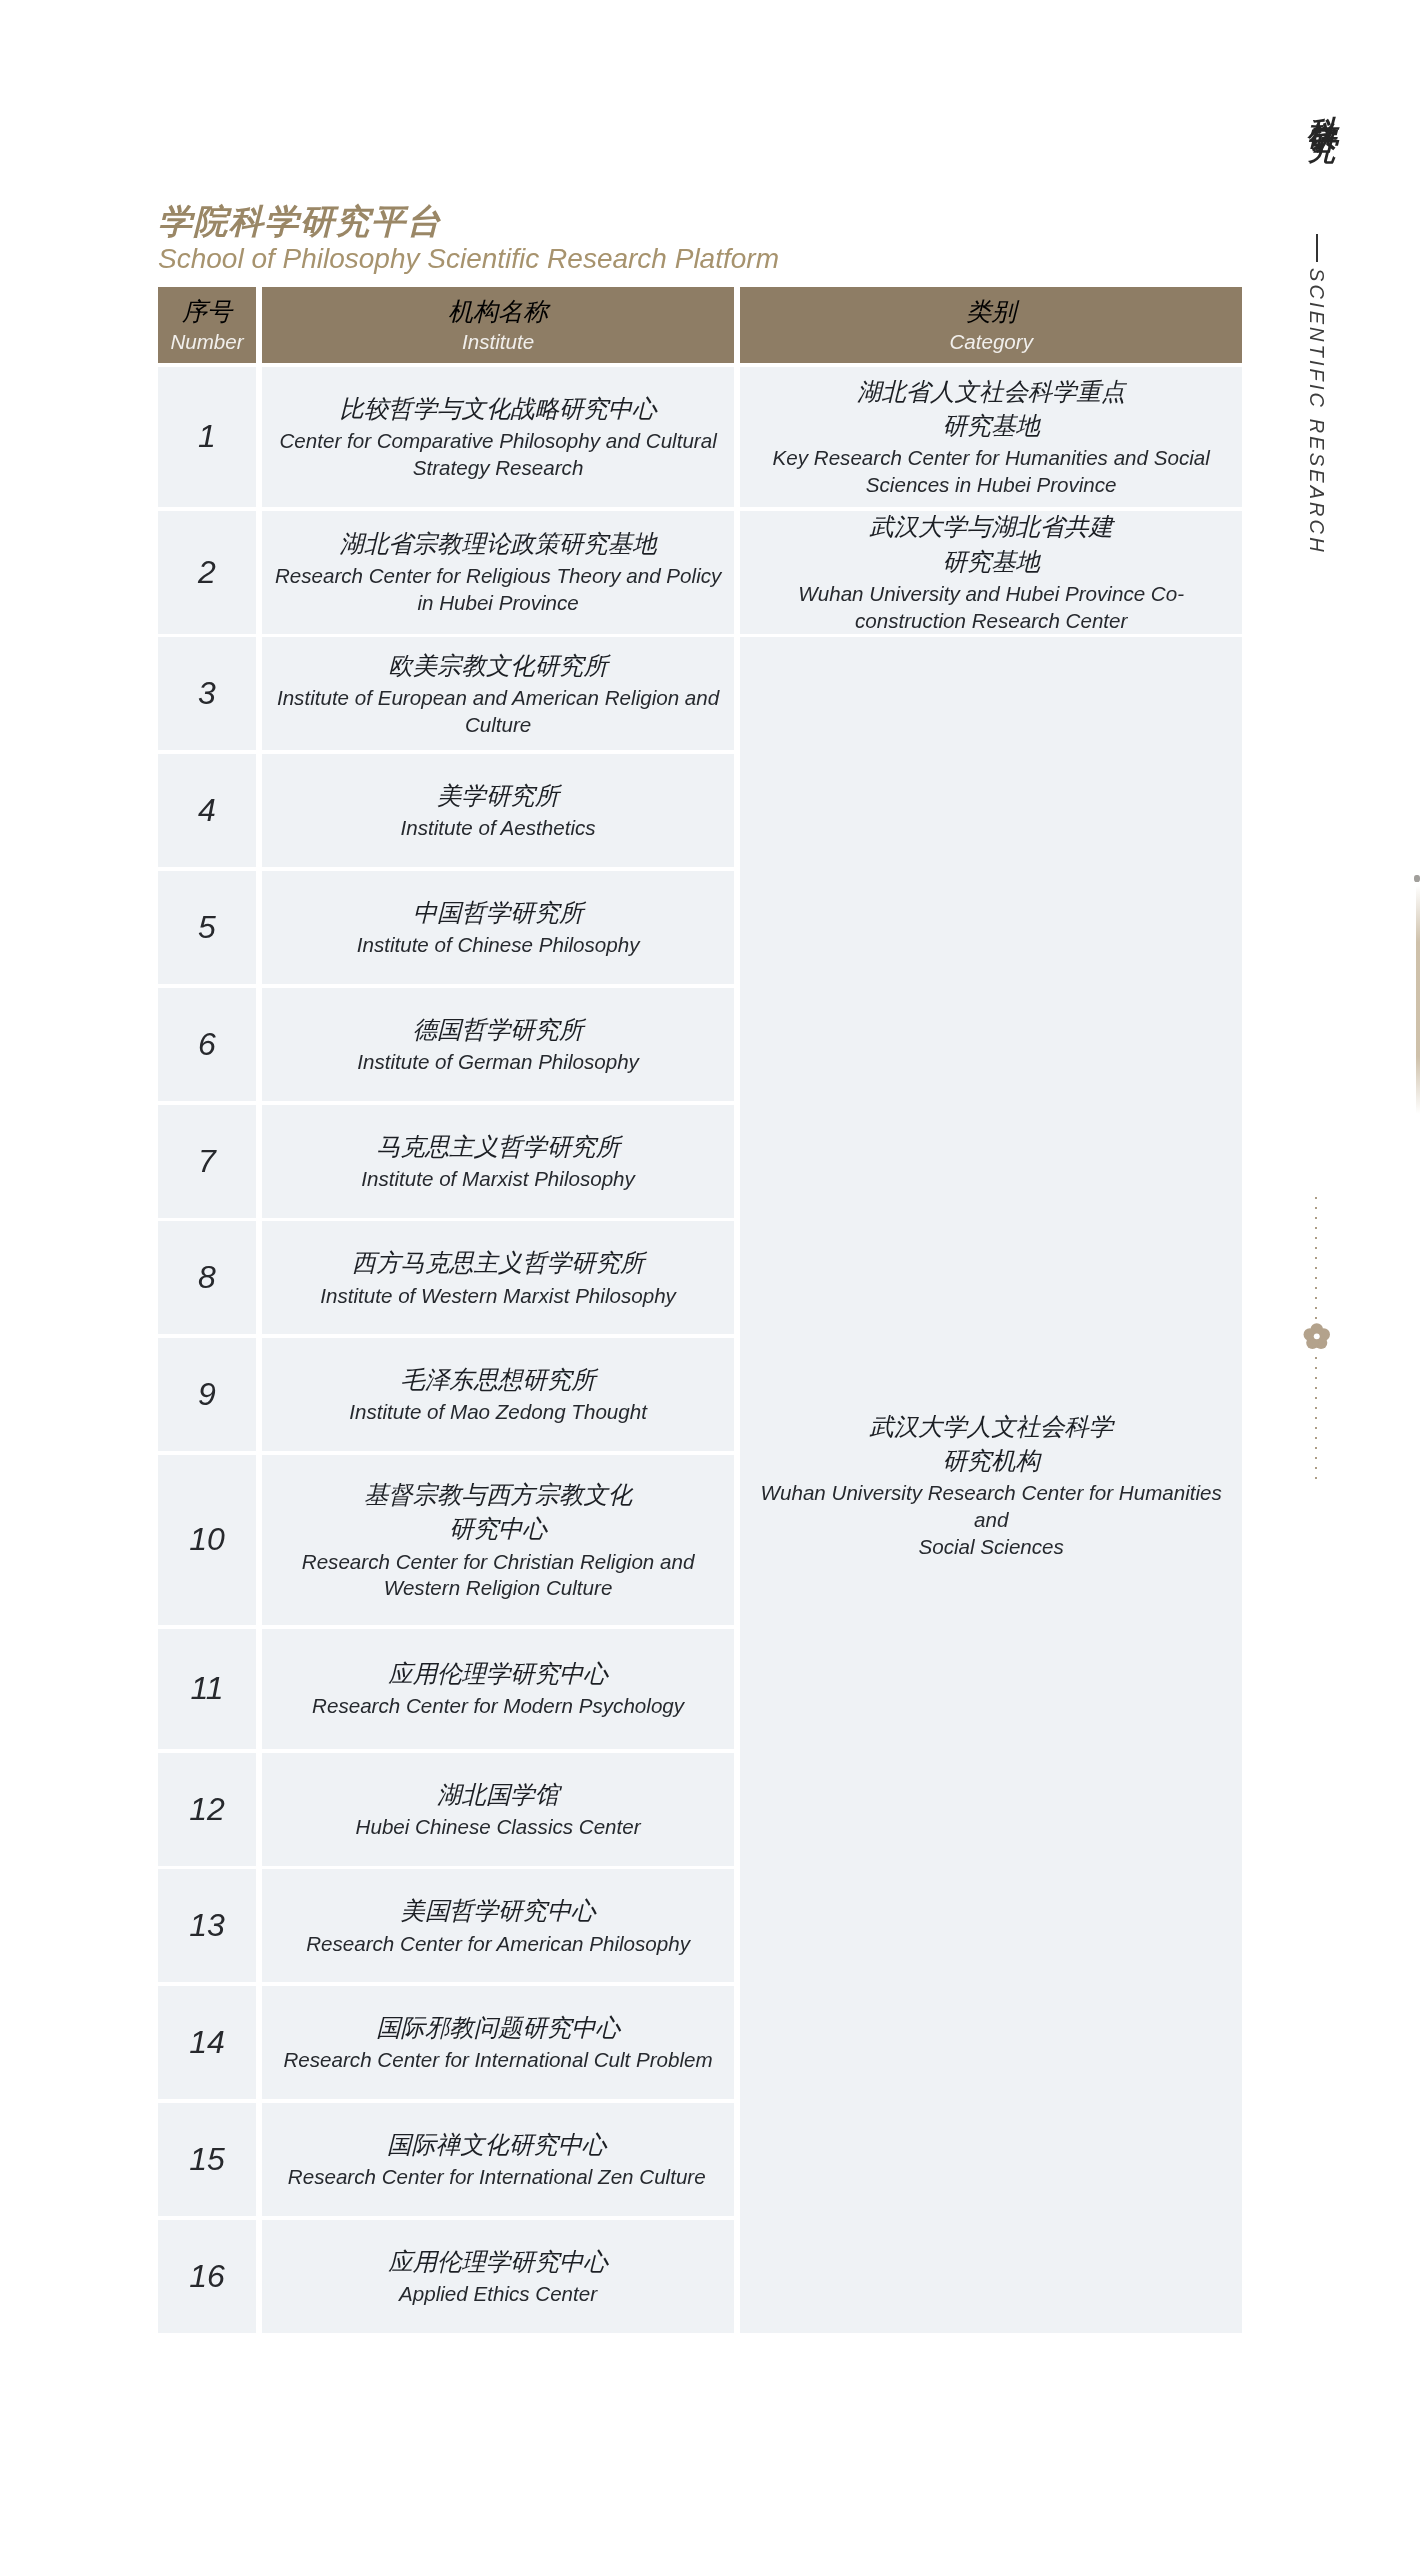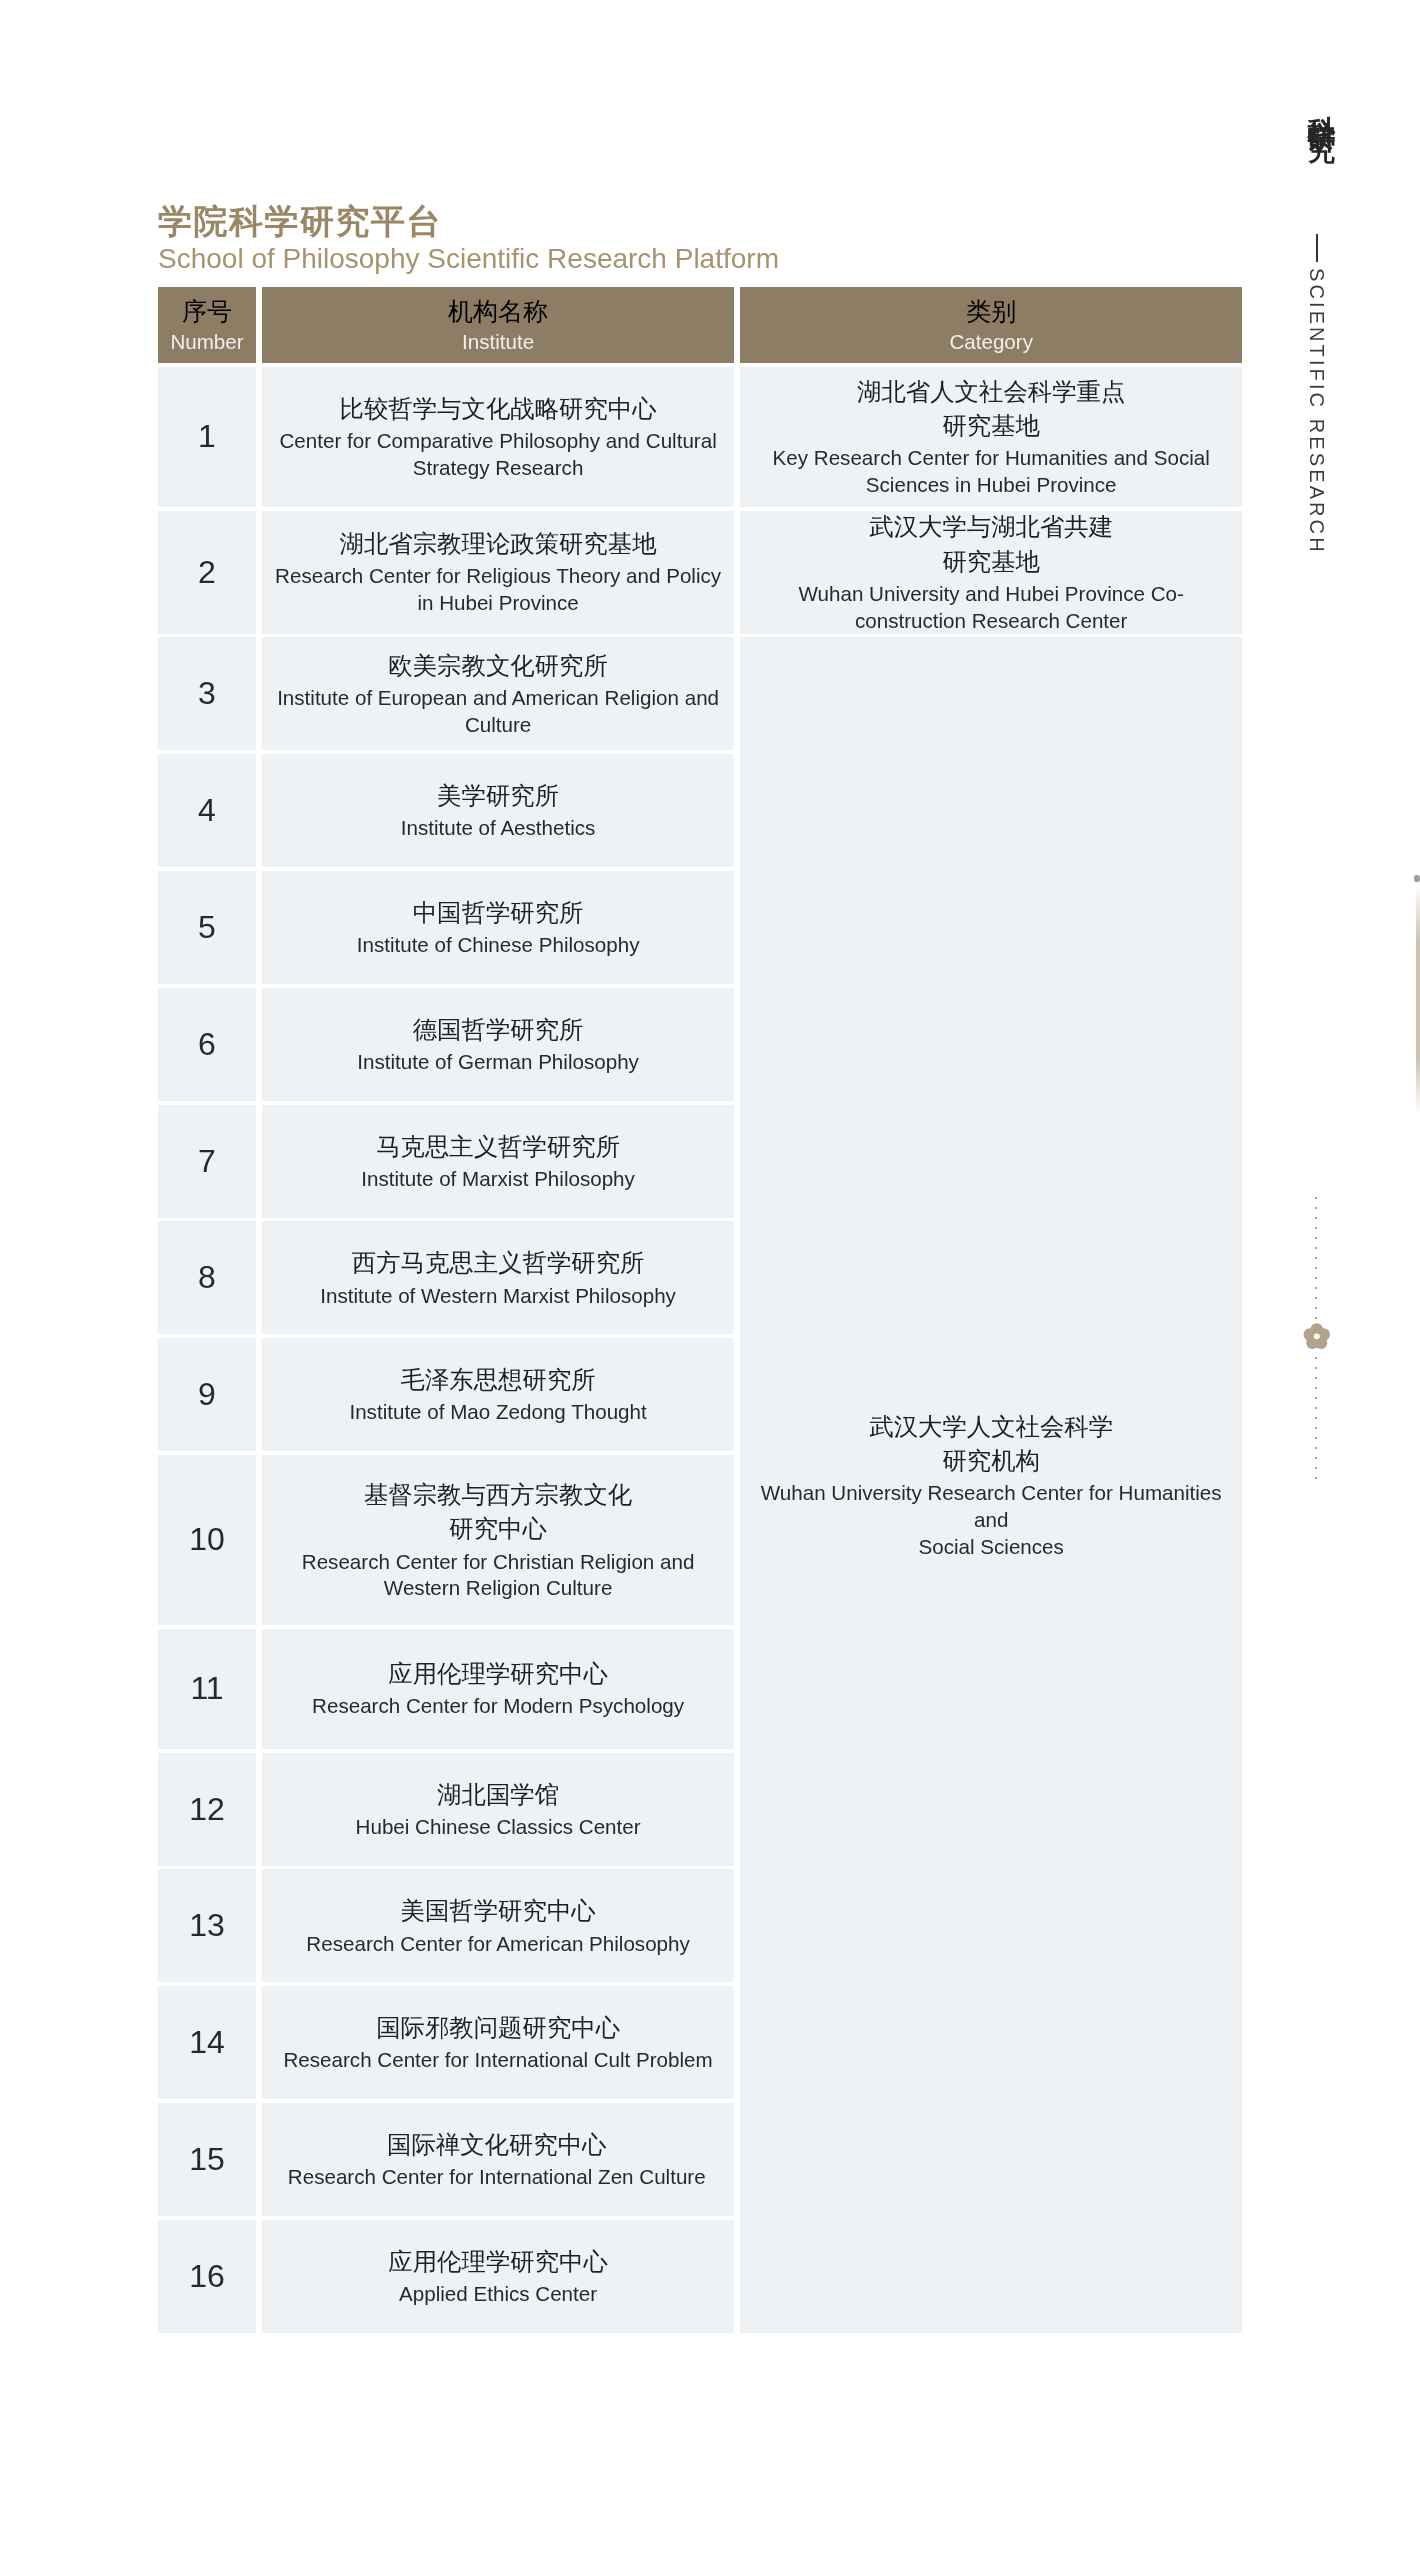--- a/index.html
+++ b/index.html
@@ -11,6 +11,7 @@
     overflow: hidden;
     font-family: "Liberation Sans", "DejaVu Sans", sans-serif;
     color: #1e2126;
+    font-style: italic;
   }
 
   

